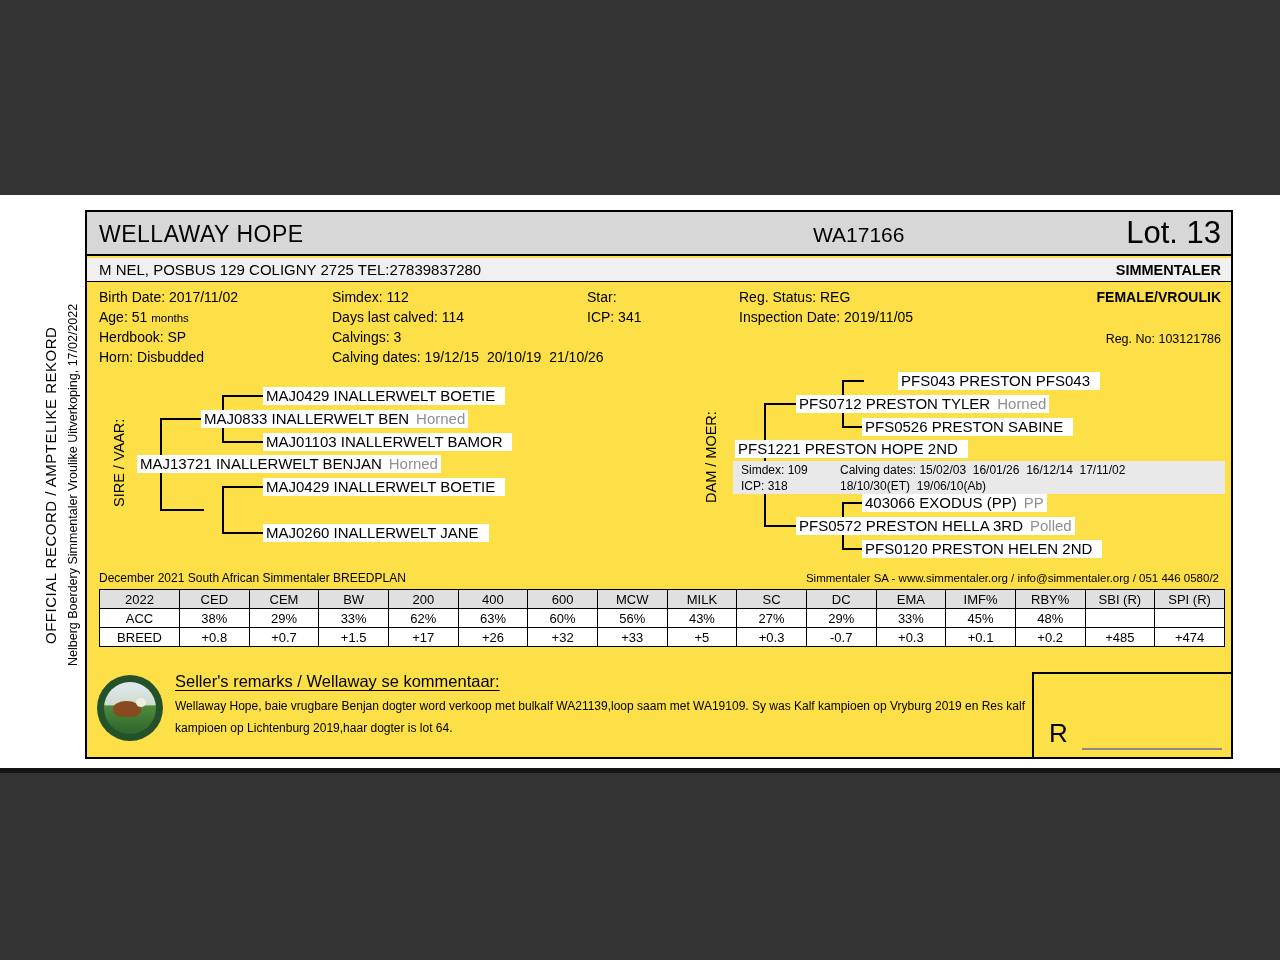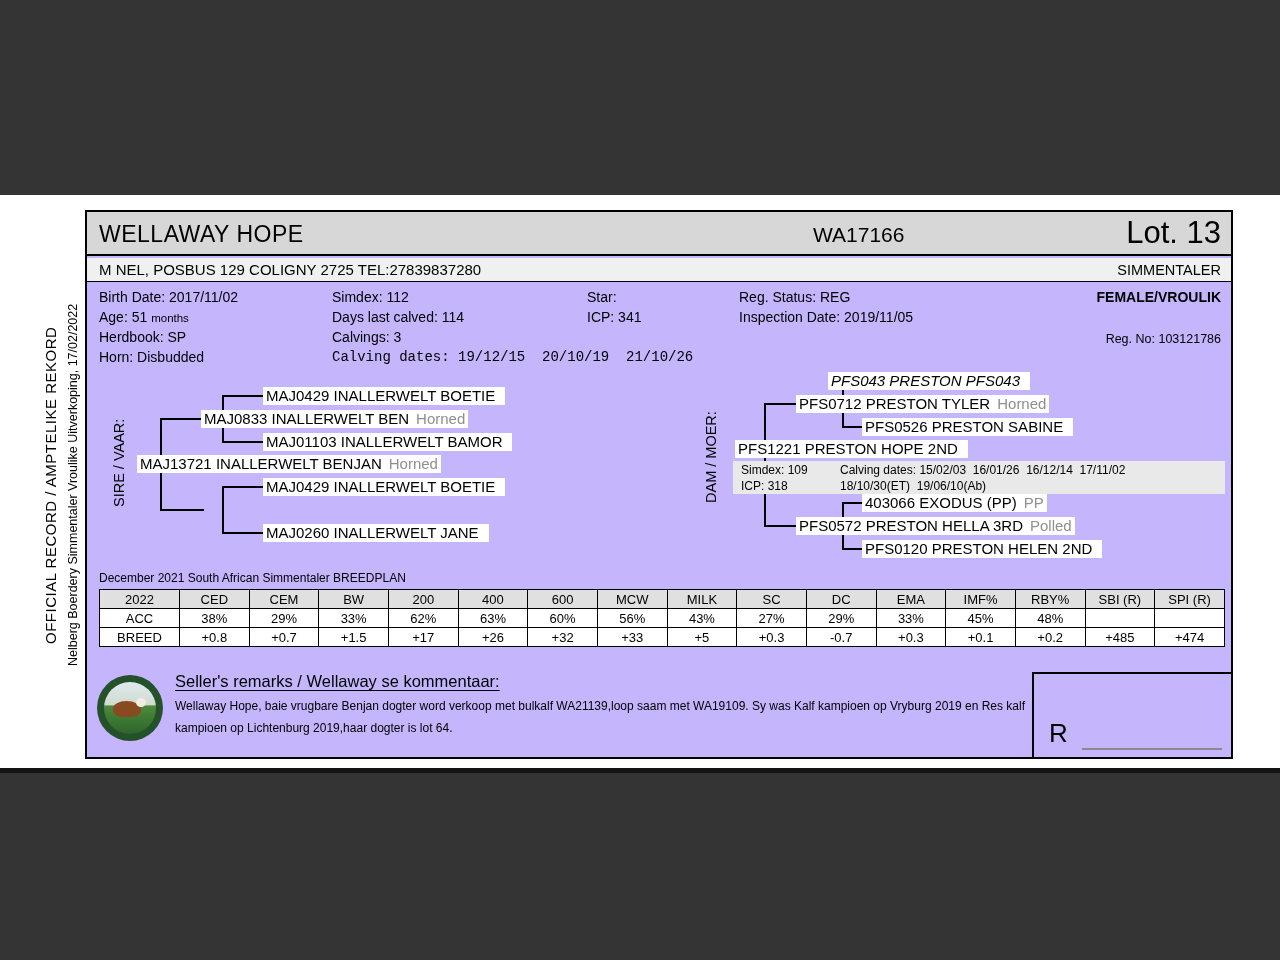--- a/index.html
+++ b/index.html
@@ -15,7 +15,7 @@
   .v-event { left:66px; top:225px; height:520px; font-size:12.5px; }
 
   
-  .doc { position:absolute; left:85px; top:210px; width:1148px; height:549px; border:2px solid #000; background:#c4b5fd; }
+  .doc { position:absolute; left:85px; top:210px; width:1148px; height:549px; border:2px solid #000; background:#fde047; }
 
   .titlebar { position:absolute; left:0; top:0; width:100%; height:44px; background:#d7d7d7; border-bottom:2px solid #000; }
   .title-name { position:absolute; left:12px; top:9px; font-size:23px; letter-spacing:.5px; }

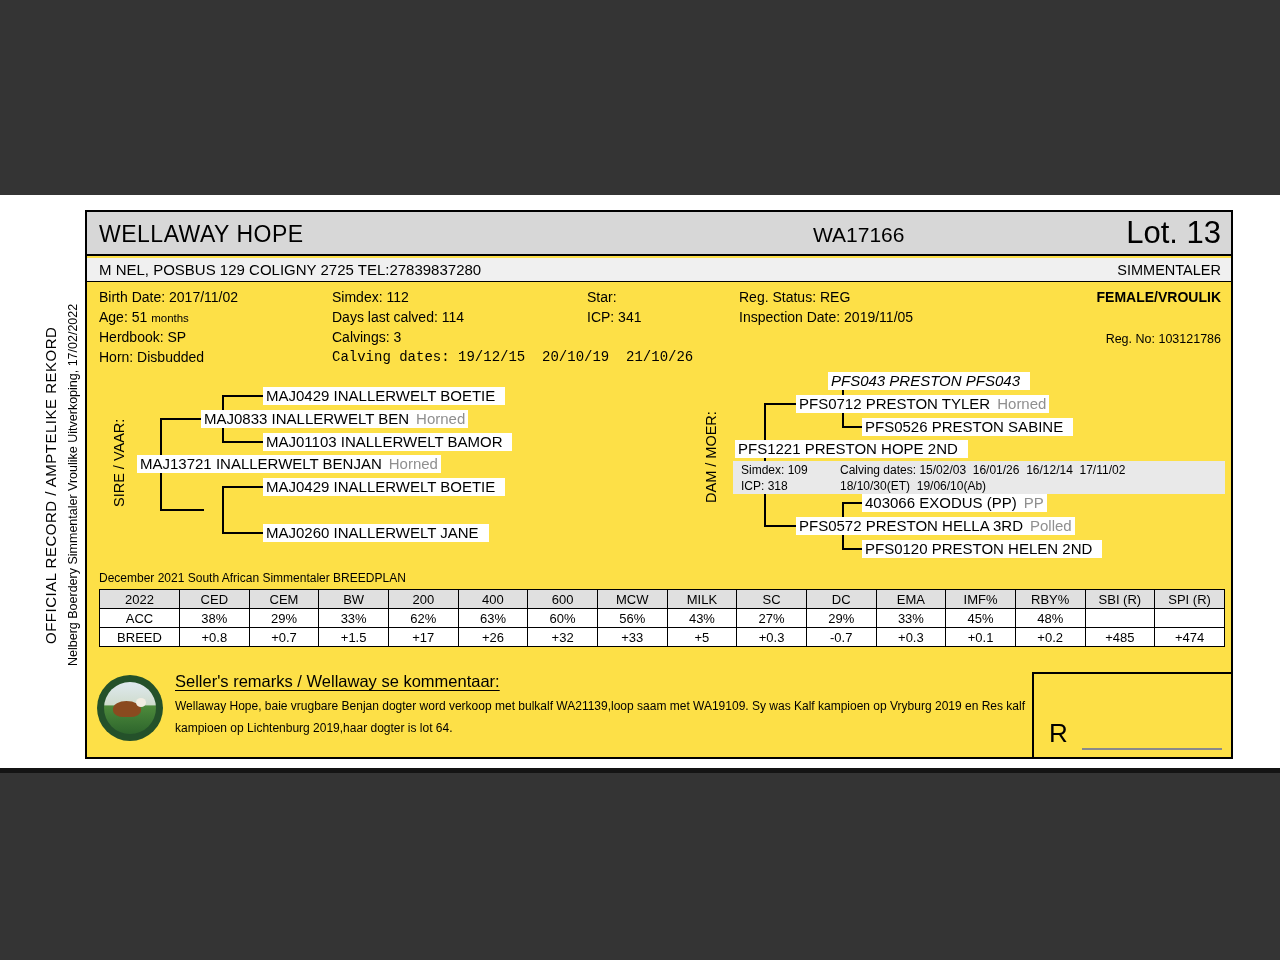--- a/index.html
+++ b/index.html
@@ -24,7 +24,7 @@
 
   .ownerbar { position:absolute; left:0; top:46px; width:100%; height:24px; background:#f0f0f0; border-bottom:1px solid #000; }
   .owner-text { position:absolute; left:12px; top:3px; font-size:15px; }
-  .owner-breed { position:absolute; right:10px; top:4px; font-size:14.5px; font-weight:normal; }
+  .owner-breed { position:absolute; right:10px; top:4px; font-size:14.5px; font-weight:bold; }
 
   
   .d { position:absolute; font-size:14px; white-space:pre; }

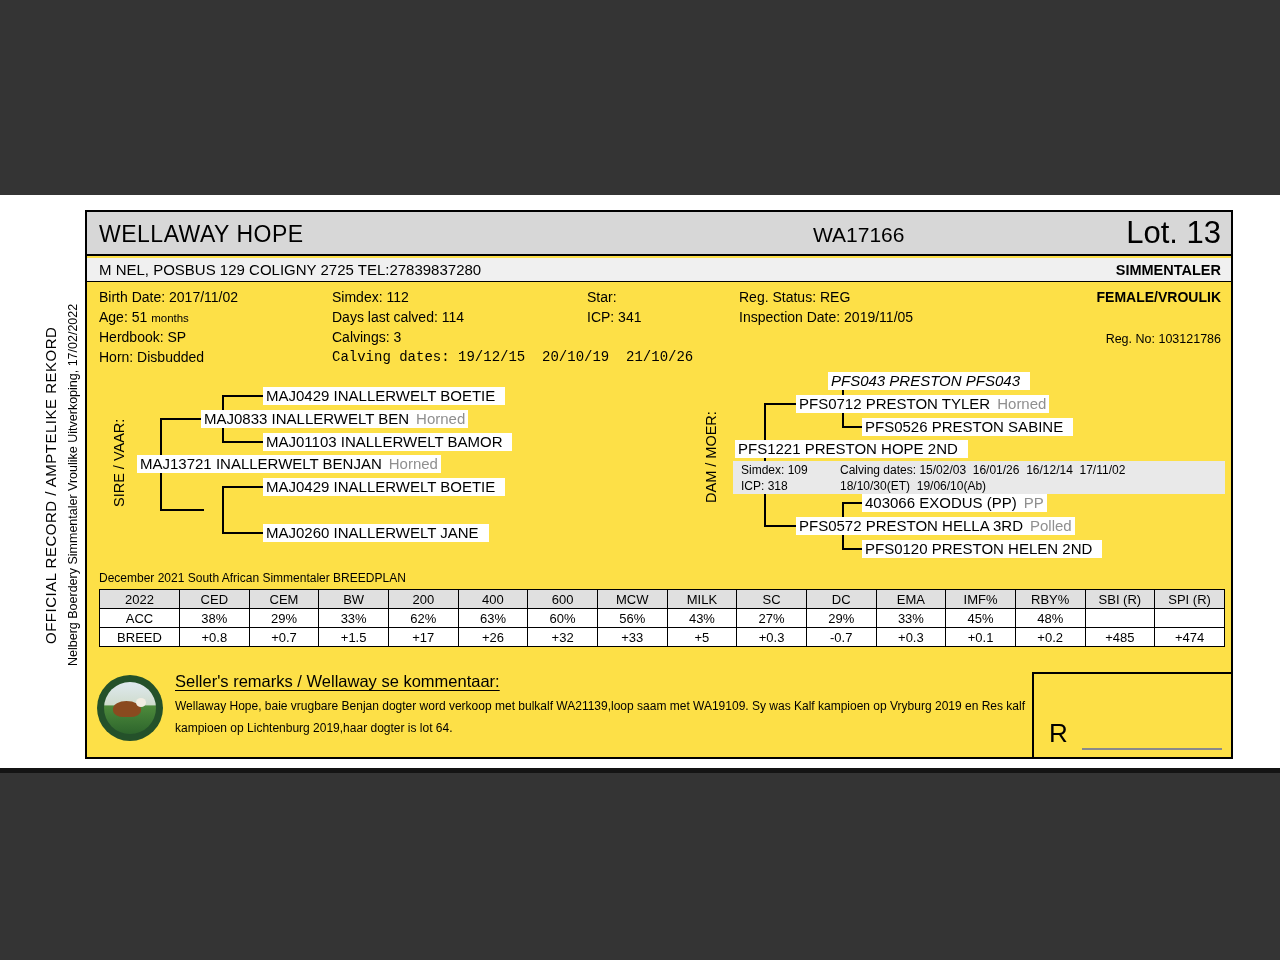--- a/index.html
+++ b/index.html
@@ -32,7 +32,7 @@
   .f-regstatus {left:652px; top:77px;} .f-sex {right:10px; top:77px; font-weight:bold;}
   .f-age {left:12px; top:97px;} .f-dlc {left:245px; top:97px;} .f-icp {left:500px; top:97px;} .f-insp {left:652px; top:97px;}
   .f-herdbook {left:12px; top:117px;} .f-calvings {left:245px; top:117px;} .f-regno {right:10px; top:120px; font-size:12.5px;}
-  .f-horn {left:12px; top:137px;} .f-cdates {left:245px; top:137px;font-family:Liberation Mono, monospace;}
+  .f-horn {left:12px; top:137px;} .f-cdates {left:245px; top:137px;}
   .unit { font-size:11.5px; }
 
   

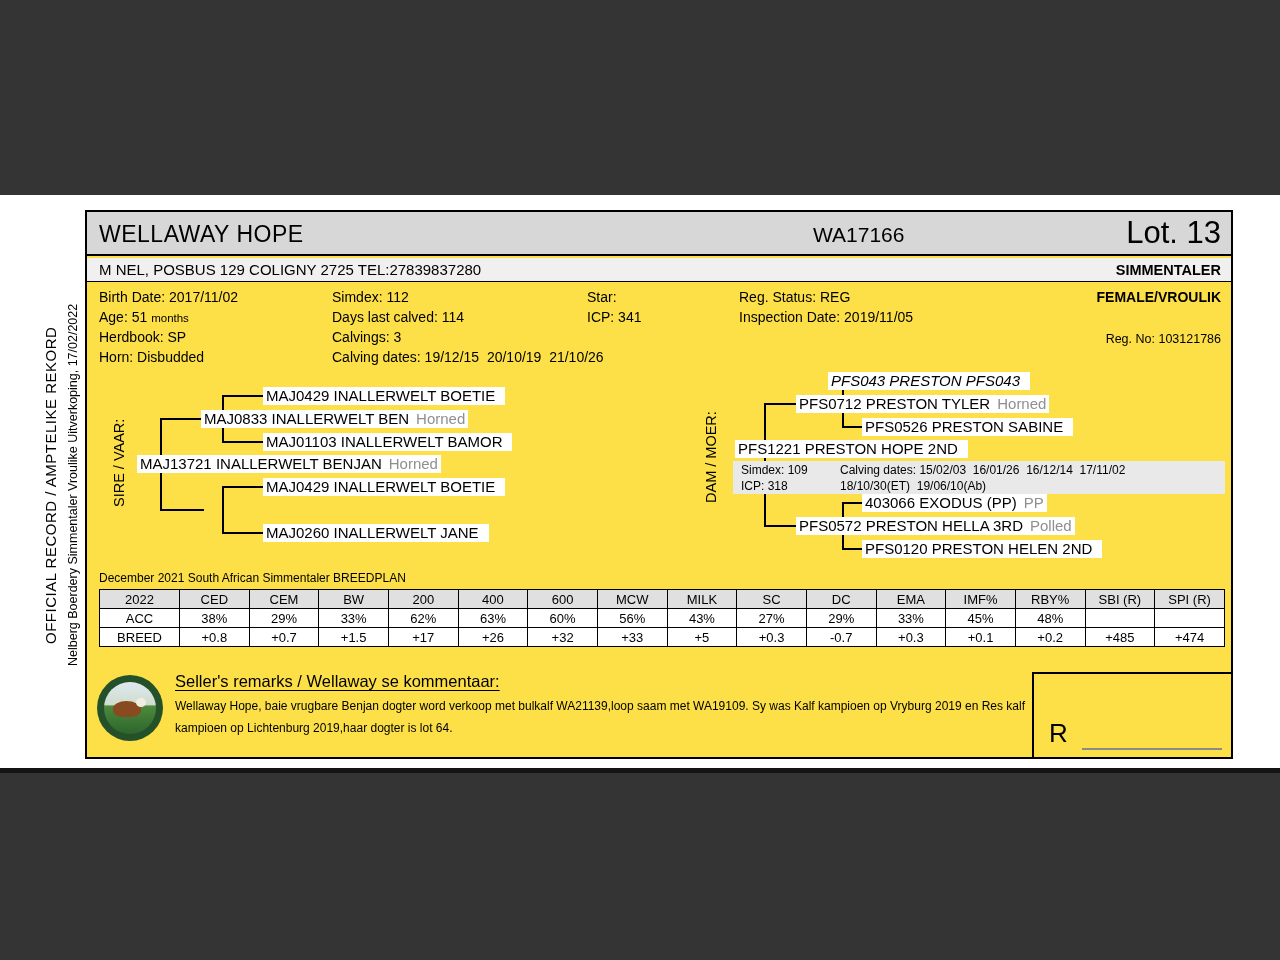--- a/index.html
+++ b/index.html
@@ -54,7 +54,7 @@
   .dv-b1 {left:755px; top:168px; width:2px; height:48px;} .dh-g1 {left:755px; top:168px; width:22px; height:2px;} .dh-g2 {left:755px; top:214px; width:22px; height:2px;}
   .dv-b2 {left:755px; top:290px; width:2px; height:48px;} .dh-g3 {left:755px; top:290px; width:22px; height:2px;} .dh-g4 {left:755px; top:336px; width:22px; height:2px;}
   
-  .n-d-g1 {left:741px; top:160px;font-style:italic;} .n-d-p1 {left:709px; top:183px;} .n-d-g2 {left:775px; top:206px;}
+  .n-d-g1 {left:811px; top:160px;} .n-d-p1 {left:709px; top:183px;} .n-d-g2 {left:775px; top:206px;}
   .n-d-root {left:648px; top:228px;} .n-d-g3 {left:775px; top:282px;} .n-d-p2 {left:709px; top:305px;} .n-d-g4 {left:775px; top:328px;}
   .dam-info { position:absolute; left:646px; top:249px; width:492px; height:33px; background:#e9e9e9; z-index:2; font-size:12px; line-height:16px; }
   .dam-info .c1 { position:absolute; left:8px; white-space:pre; }

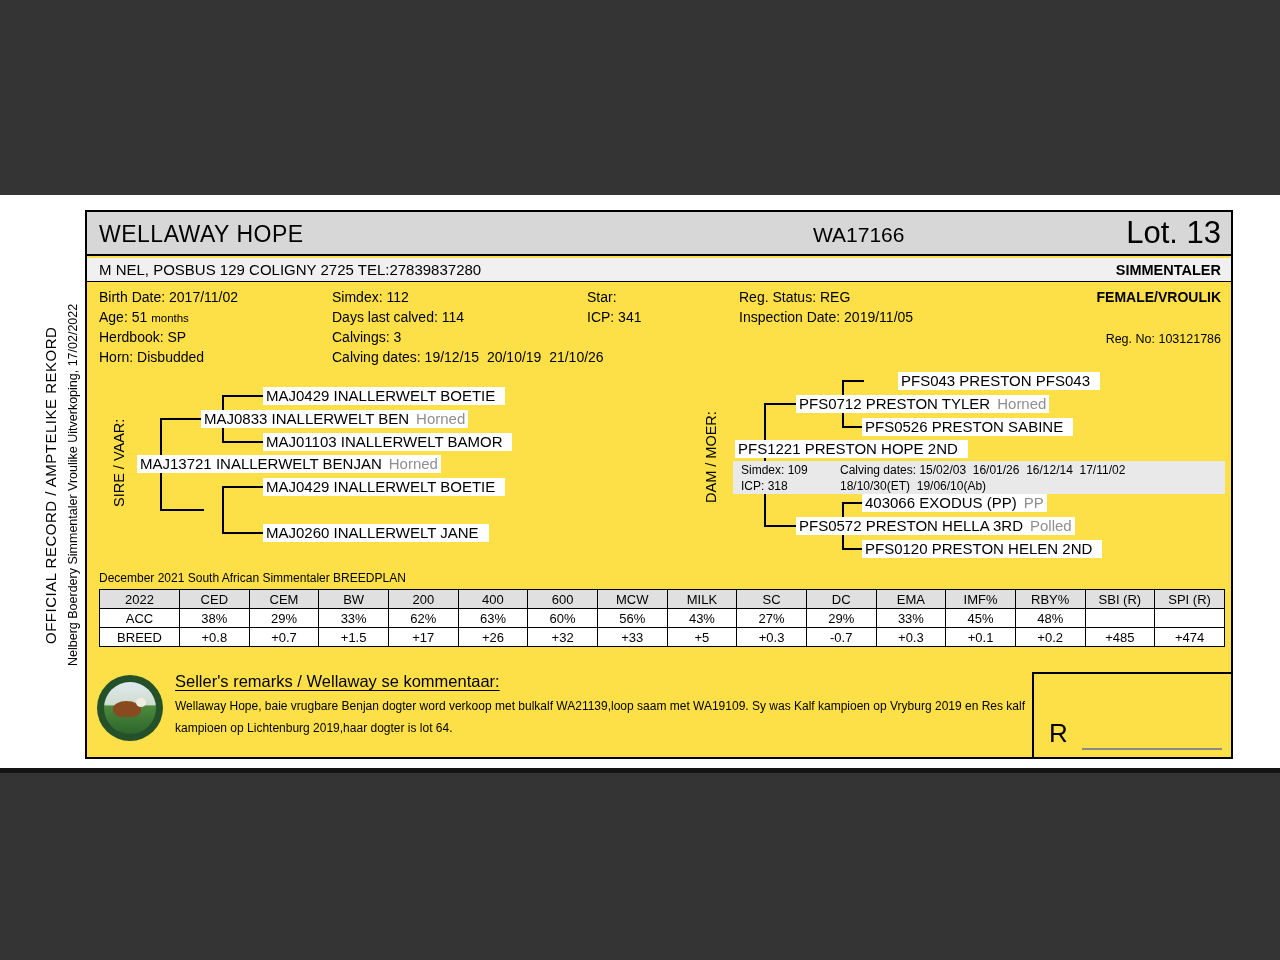--- a/index.html
+++ b/index.html
@@ -170,6 +170,7 @@
     <div class="node n-d-g4"><span>PFS0120 PRESTON HELEN 2ND</span><span class="tag"></span></div>
 
     <div class="bp-left">December 2021 South African Simmentaler BREEDPLAN</div>
+    <div class="bp-right">Simmentaler SA - www.simmentaler.org / info@simmentaler.org / 051 446 0580/2</div>
 
     <table class="ebv">
       <colgroup>

